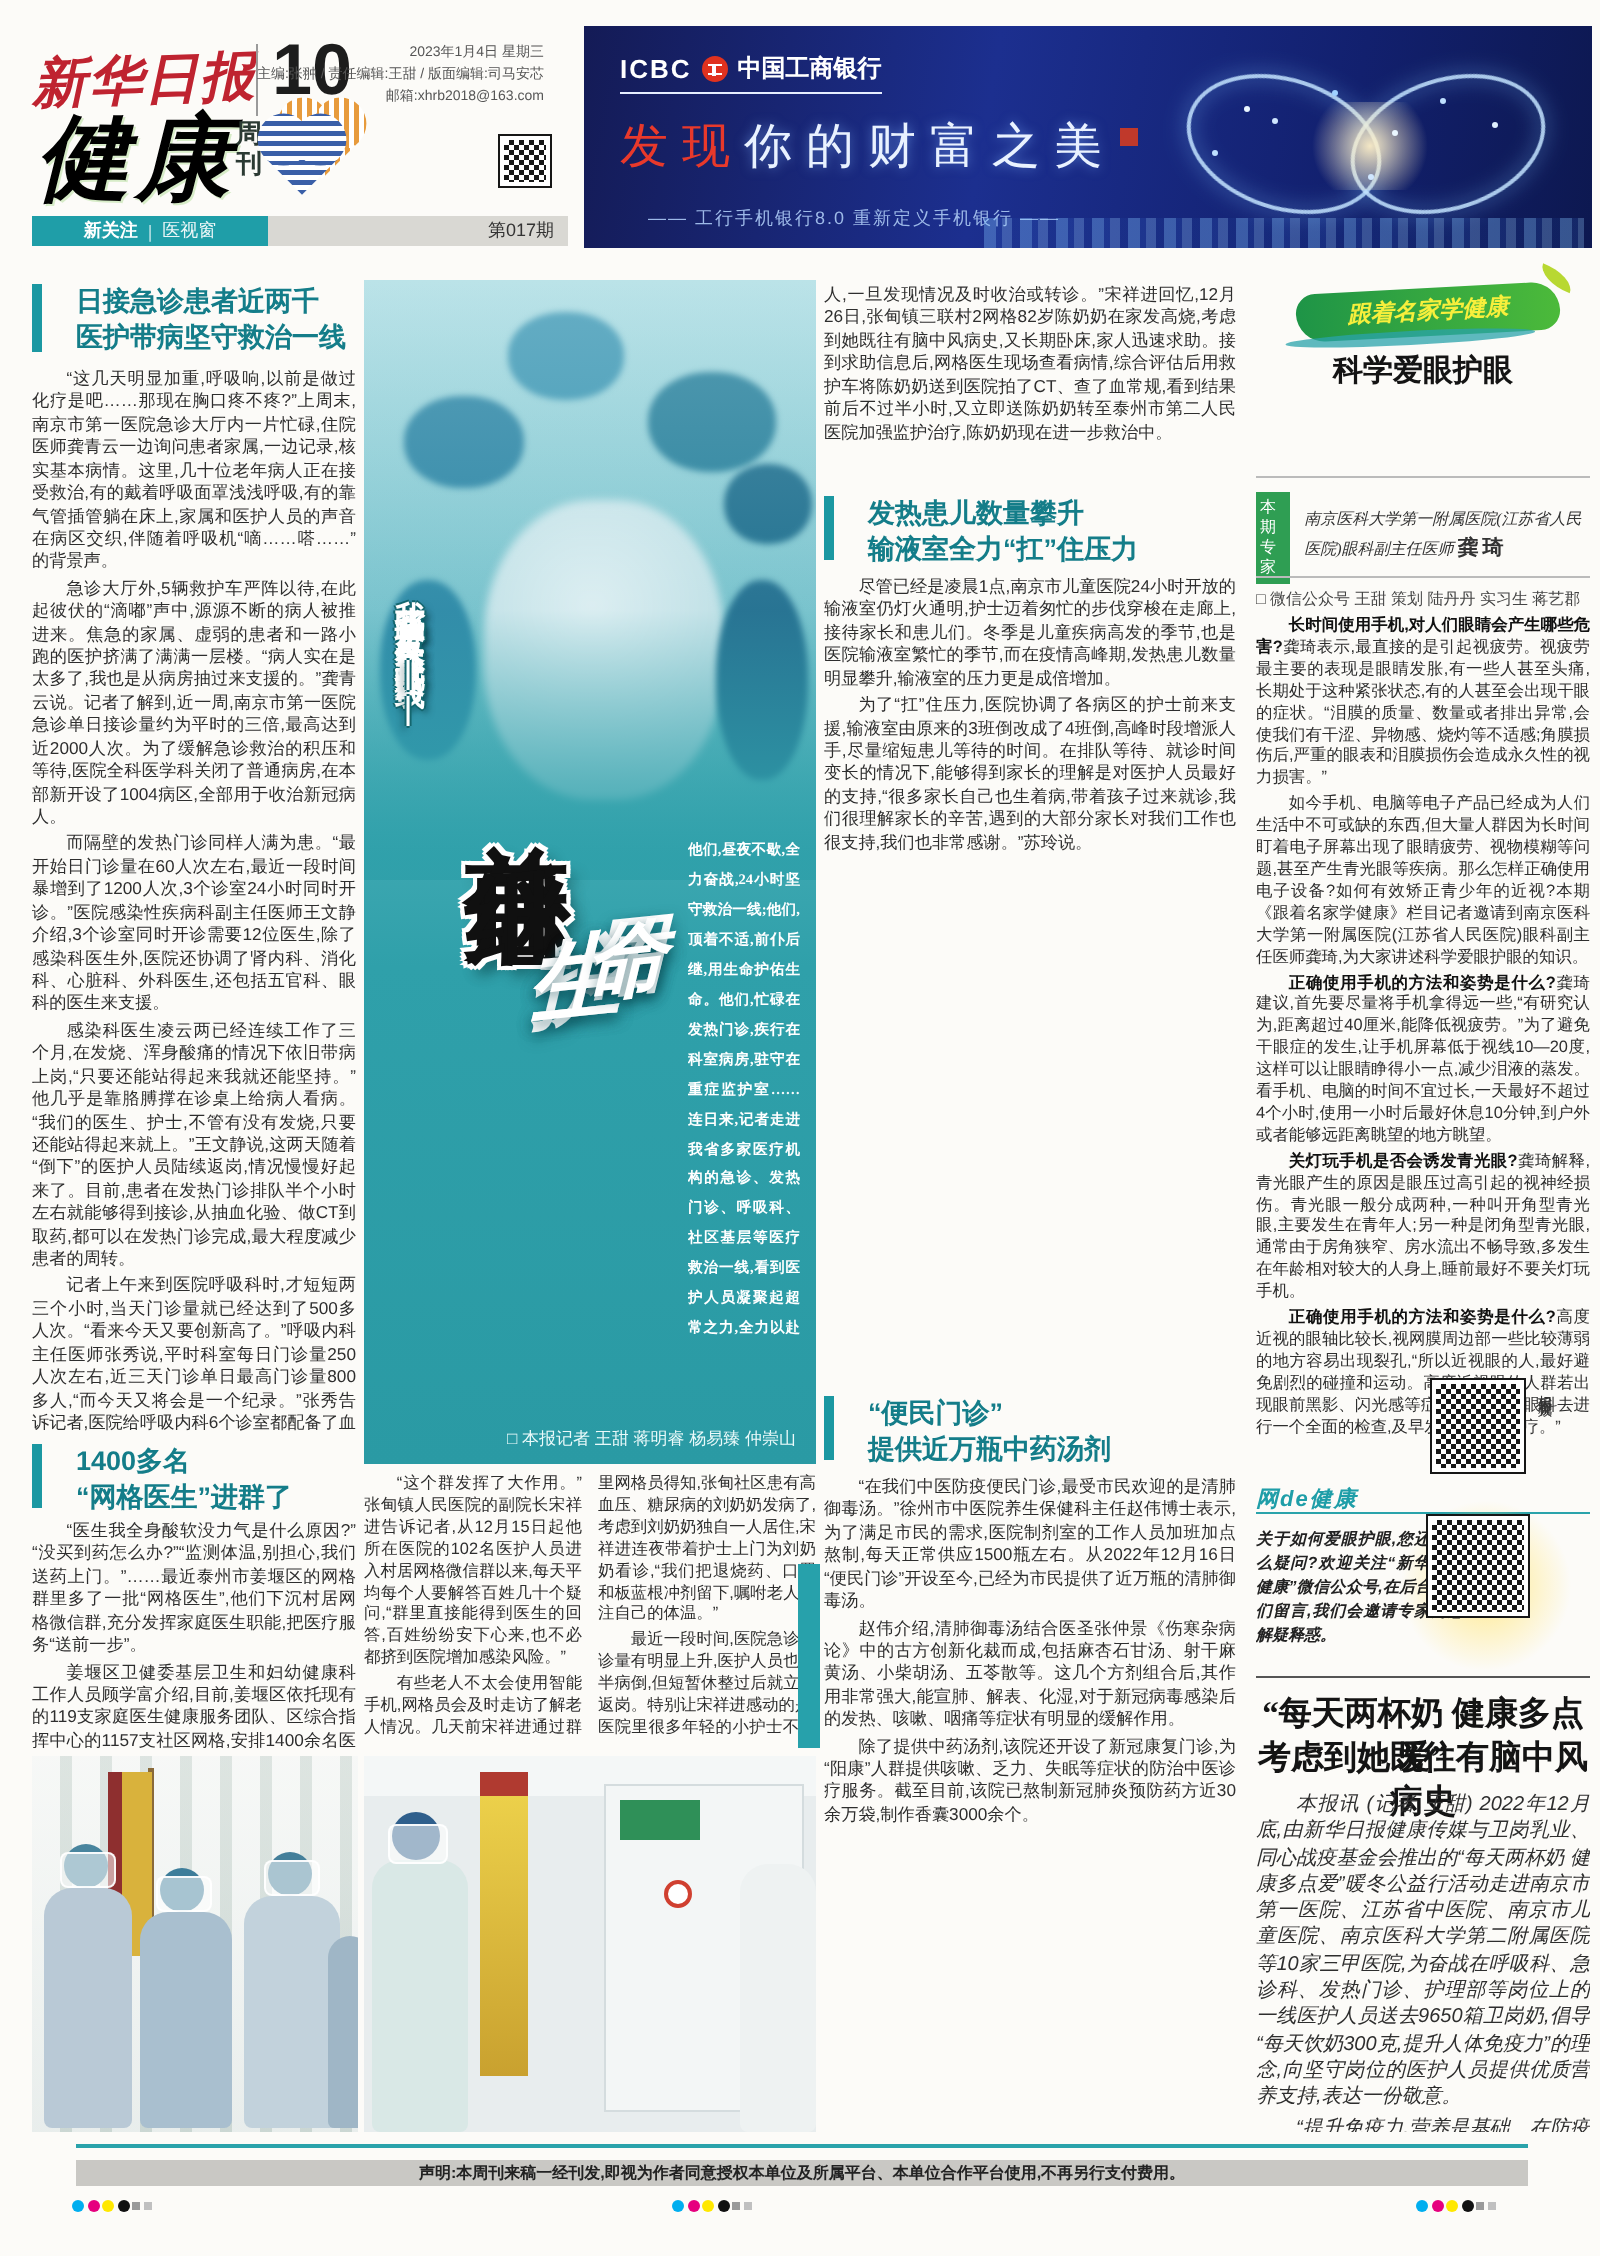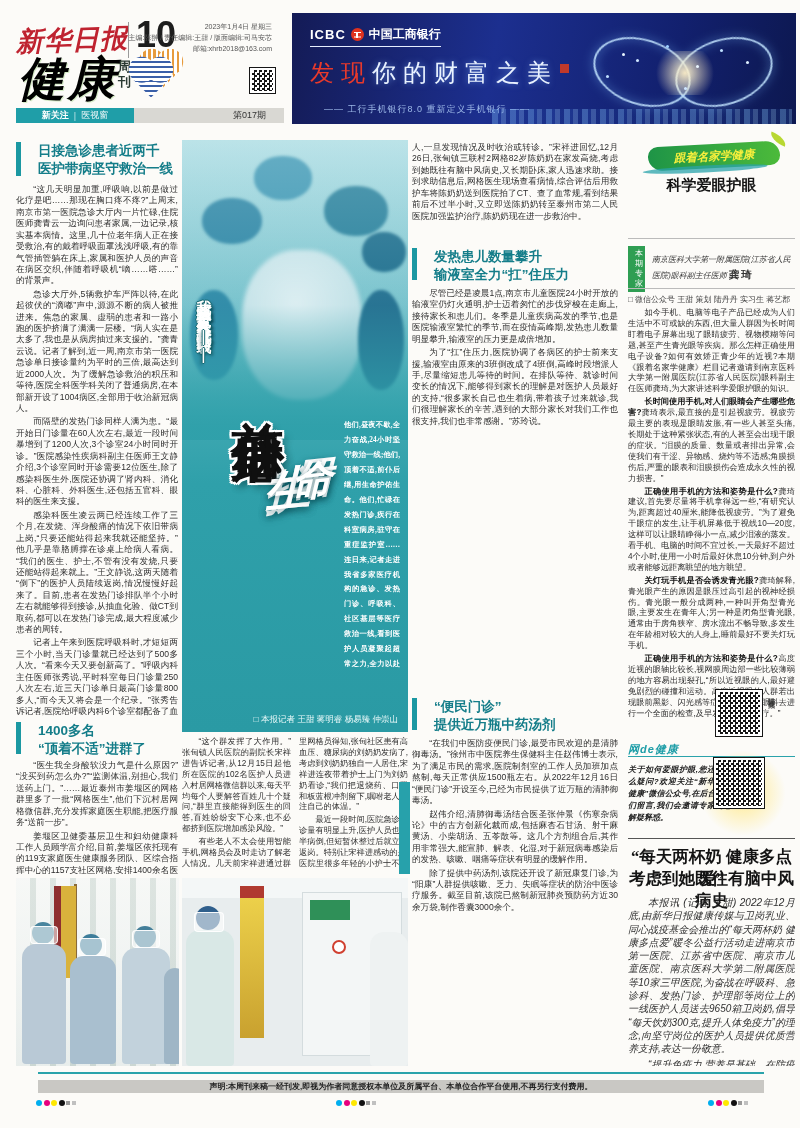--- a/index.html
+++ b/index.html
@@ -28,7 +28,7 @@
   .qr{background-image:repeating-conic-gradient(#161616 0% 25%,#fff 0% 50%);background-size:5px 5px;
       border:2px solid #fff;outline:1px solid #161616;box-sizing:border-box;}
   .tabbar-teal{background:#1f9ea8;color:#fff;font-size:9px;display:flex;align-items:center;justify-content:center;gap:5px;}
-  .tabbar-gray{background:#d9d8d3;color:#333;font-size:9px;display:flex;align-items:center;justify-content:flex-end;padding-right:18px;box-sizing:border-box;}
+  .tabbar-gray{background:#d9d8d3;color:#333;font-size:9px;display:flex;align-items:center;justify-content:flex-end;padding-right:7px;box-sizing:border-box;}
   
   .ad{background:linear-gradient(100deg,#141b56 0%,#1c2f8f 40%,#12206e 75%,#0d1850 100%);overflow:hidden;}
   .ad-bank{display:flex;align-items:center;gap:5px;color:#fff;font-weight:bold;

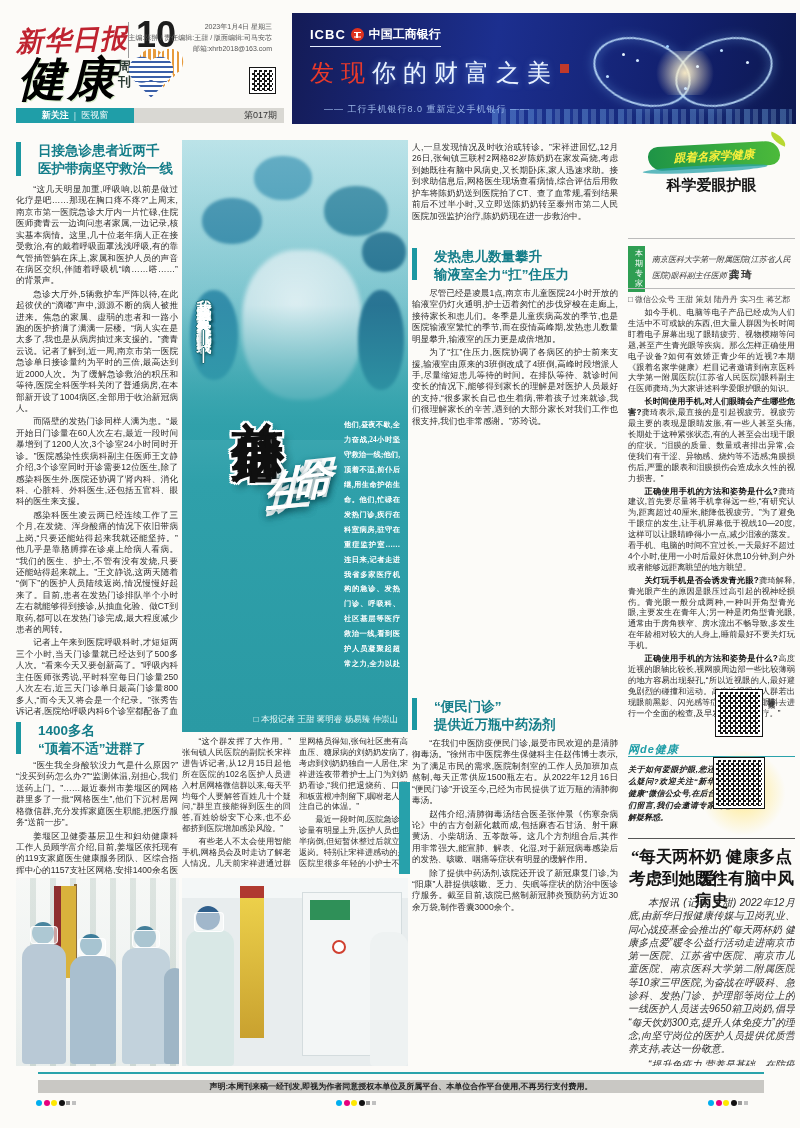--- a/index.html
+++ b/index.html
@@ -78,7 +78,7 @@
   .ribbon::after{content:"";position:absolute;right:-8px;top:-6px;width:18px;height:9px;background:#b8d832;border-radius:0 100% 0 100%;transform:rotate(25deg);}
   .ribbon::before{content:"";position:absolute;left:-6px;bottom:-4px;width:125px;height:7px;background:#2aa3ab;border-radius:50%;opacity:.75;}
   .serifhead{font-family:"Liberation Serif",serif;font-weight:bold;color:#141414;text-align:center;}
-  .expert-tag{background:#2f9e53;color:#fff;font-size:8px;line-height:1.25;text-align:right;
+  .expert-tag{background:#2f9e53;color:#fff;font-size:8px;line-height:1.25;text-align:left;
     width:22px;padding:3px 2px;box-sizing:content-box;}
   .expert-desc{font-family:"Liberation Serif",serif;font-style:italic;font-size:8px;color:#333;line-height:1.6;}
   .expert-name{font-style:normal;font-weight:bold;font-size:10.5px;letter-spacing:2px;}

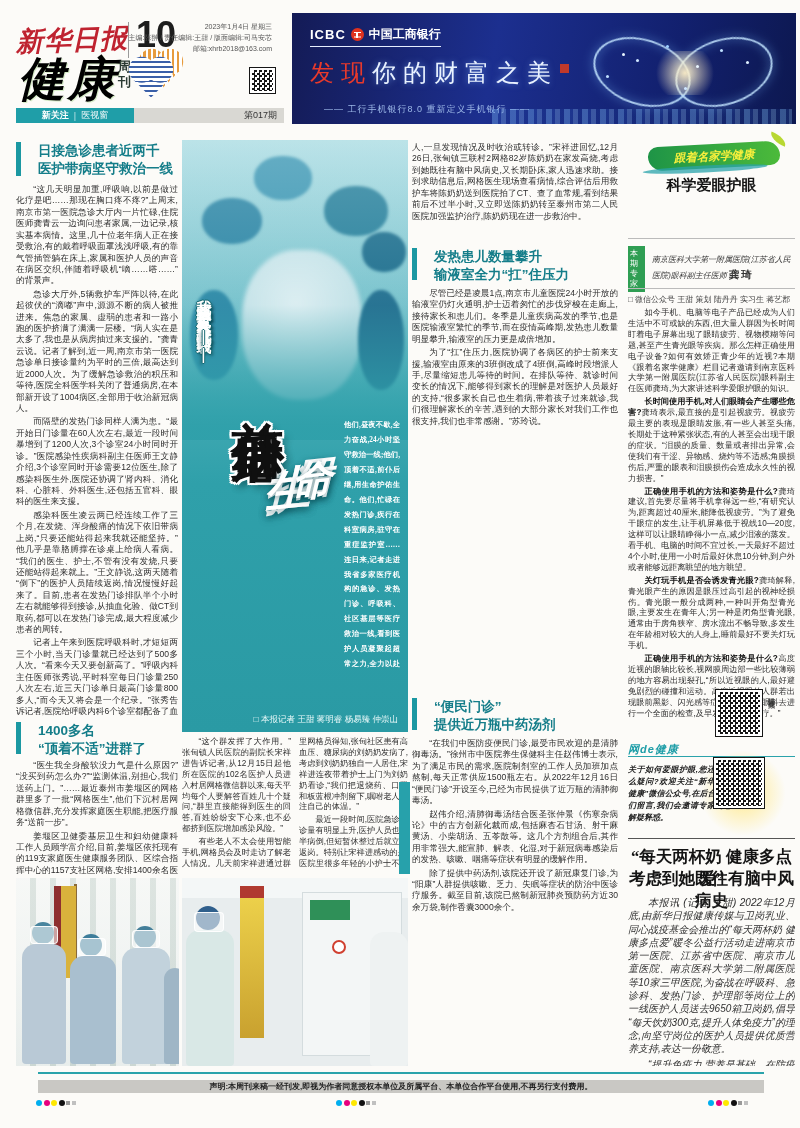--- a/index.html
+++ b/index.html
@@ -264,8 +264,8 @@
   <div class="abs" style="left:628px;top:294px;width:167px;font-size:8px;color:#444;">□ 微信公众号 王甜 策划 陆丹丹 实习生 蒋艺郡</div>
 
   <div class="abs bodytxt" style="left:628px;top:308px;width:167px;height:428px;font-size:8.2px;">
+      <p class="para"><b>长时间使用手机,对人们眼睛会产生哪些危害?</b>龚琦表示,最直接的是引起视疲劳。视疲劳最主要的表现是眼睛发胀,有一些人甚至头痛,长期处于这种紧张状态,有的人甚至会出现干眼的症状。“泪膜的质量、数量或者排出异常,会使我们有干涩、异物感、烧灼等不适感;角膜损伤后,严重的眼表和泪膜损伤会造成永久性的视力损害。”</p>
       <p class="para">如今手机、电脑等电子产品已经成为人们生活中不可或缺的东西,但大量人群因为长时间盯着电子屏幕出现了眼睛疲劳、视物模糊等问题,甚至产生青光眼等疾病。那么怎样正确使用电子设备?如何有效矫正青少年的近视?本期《跟着名家学健康》栏目记者邀请到南京医科大学第一附属医院(江苏省人民医院)眼科副主任医师龚琦,为大家讲述科学爱眼护眼的知识。</p>
-      <p class="para"><b>长时间使用手机,对人们眼睛会产生哪些危害?</b>龚琦表示,最直接的是引起视疲劳。视疲劳最主要的表现是眼睛发胀,有一些人甚至头痛,长期处于这种紧张状态,有的人甚至会出现干眼的症状。“泪膜的质量、数量或者排出异常,会使我们有干涩、异物感、烧灼等不适感;角膜损伤后,严重的眼表和泪膜损伤会造成永久性的视力损害。”</p>
       <p class="para"><b>正确使用手机的方法和姿势是什么?</b>龚琦建议,首先要尽量将手机拿得远一些,“有研究认为,距离超过40厘米,能降低视疲劳。”为了避免干眼症的发生,让手机屏幕低于视线10—20度,这样可以让眼睛睁得小一点,减少泪液的蒸发。看手机、电脑的时间不宜过长,一天最好不超过4个小时,使用一小时后最好休息10分钟,到户外或者能够远距离眺望的地方眺望。</p>
       <p class="para"><b>关灯玩手机是否会诱发青光眼?</b>龚琦解释,青光眼产生的原因是眼压过高引起的视神经损伤。青光眼一般分成两种,一种叫开角型青光眼,主要发生在青年人;另一种是闭角型青光眼,通常由于房角狭窄、房水流出不畅导致,多发生在年龄相对较大的人身上,睡前最好不要关灯玩手机。</p>
       <p class="para"><b>正确使用手机的方法和姿势是什么?</b>高度近视的眼轴比较长,视网膜周边部一些比较薄弱的地方容易出现裂孔,“所以近视眼的人,最好避免剧烈的碰撞和运动。高度近视眼的人群若出现眼前黑影、闪光感等症状,最好是到眼科去进行一个全面的检查,及早发现和进行治疗。”</p>

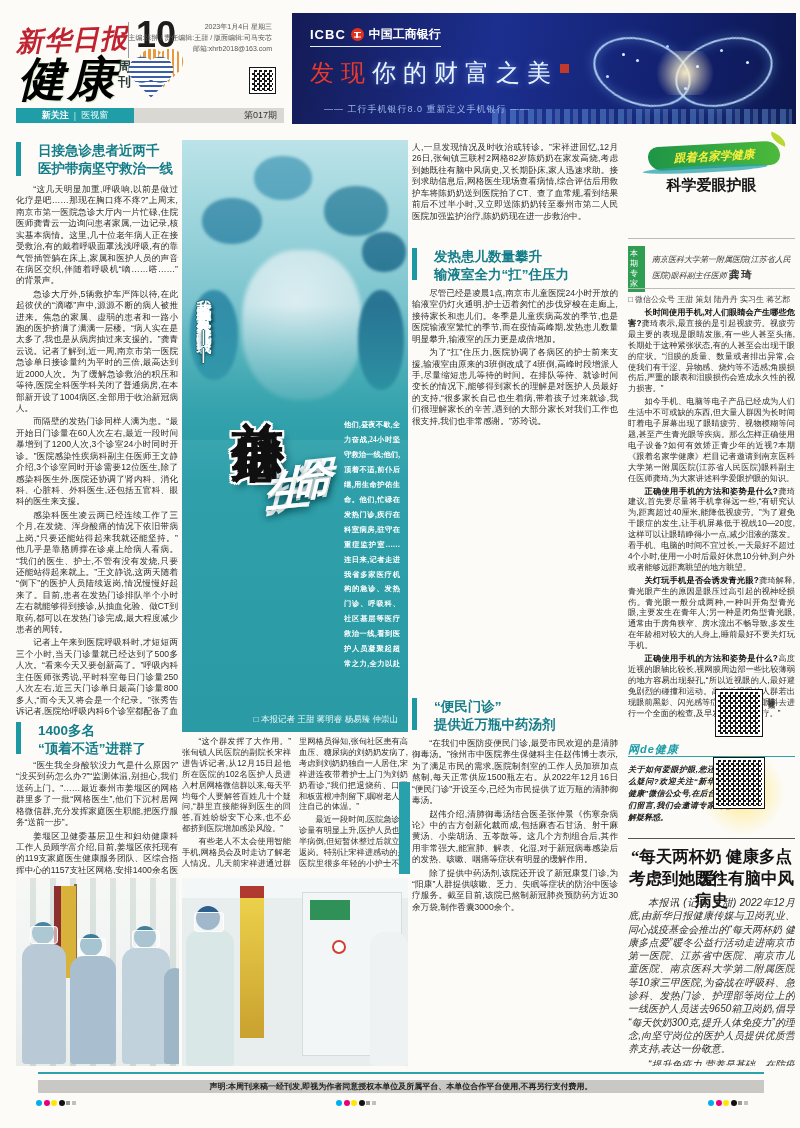--- a/index.html
+++ b/index.html
@@ -160,7 +160,7 @@
     <div class="bar"></div>
     <div class="txt">
       <div>1400多名</div>
-      <div>“顶着不适”进群了</div>
+      <div>“网格医生”进群了</div>
     </div>
   </div>
   <div class="abs bodytxt" style="left:16px;top:760px;width:162px;height:114px;">

